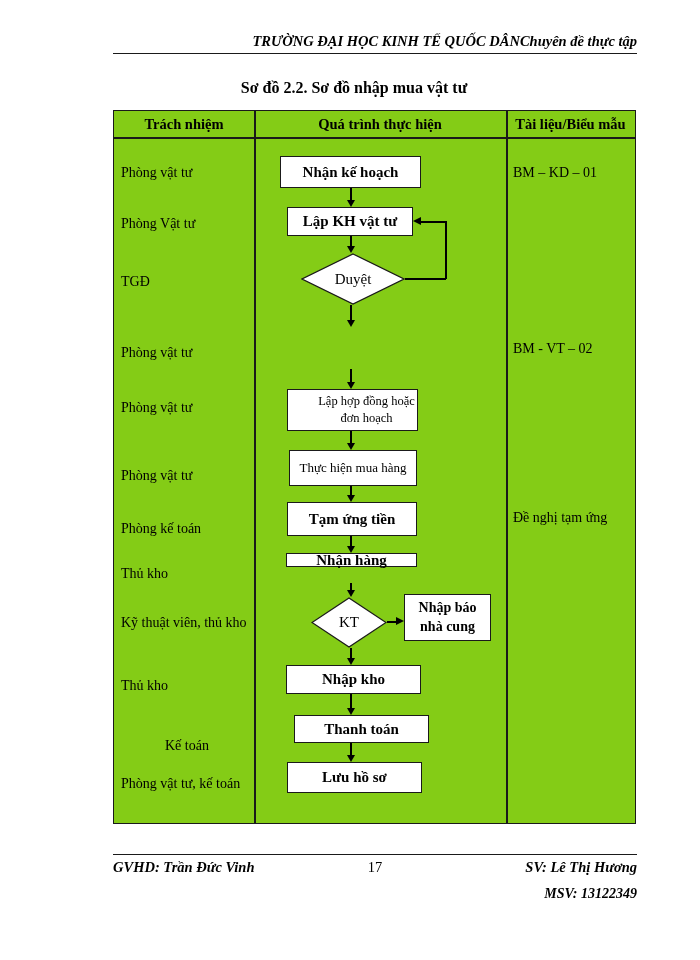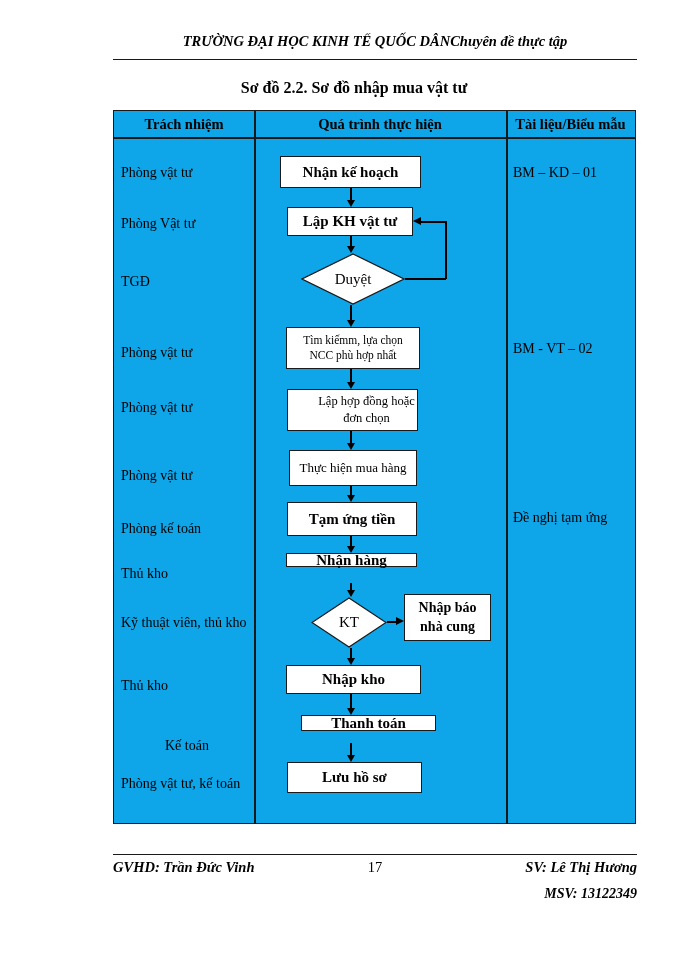--- a/index.html
+++ b/index.html
@@ -8,8 +8,8 @@
 
   
   .doc-header{position:absolute;left:113px;top:33px;width:524px;
-    border-bottom:1.5px solid #1a1a1a;padding-bottom:9px;
-    display:flex;justify-content:center;
+    border-bottom:1.5px solid #1a1a1a;padding-bottom:3px;
+    display:flex;justify-content:flex-end;
     font-style:italic;font-weight:bold;font-size:14.5px;}
 
   .doc-title{position:absolute;left:93px;top:79px;width:522px;text-align:center;

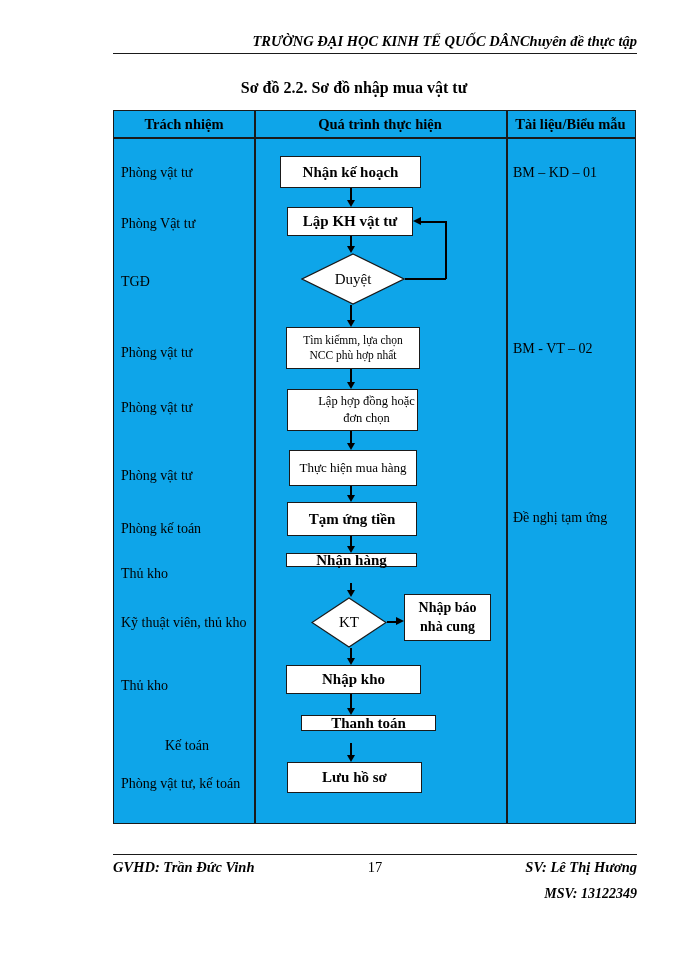--- a/index.html
+++ b/index.html
@@ -17,7 +17,7 @@
 
   
   .flow-table{position:absolute;left:113px;top:110px;width:521px;height:712px;
-    border:1.5px solid #1a1a1a;background:#0ea5e9;font-family:Liberation Serif, serif;}
+    border:1.5px solid #1a1a1a;background:#84cc16;font-family:Liberation Serif, serif;}
   .vdiv{position:absolute;top:0;bottom:0;width:1.5px;background:#1a1a1a;}
   .hdiv{position:absolute;left:0;right:0;height:1.5px;background:#1a1a1a;}
   .th{position:absolute;top:0;height:26px;line-height:26px;text-align:center;

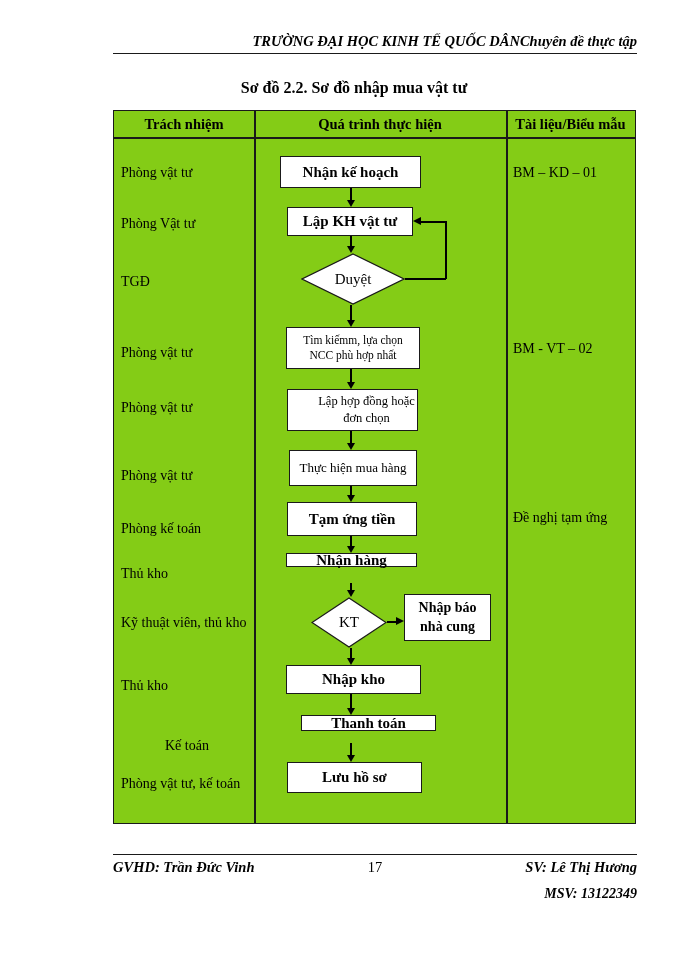--- a/index.html
+++ b/index.html
@@ -126,12 +126,6 @@
 
     <div class="varrow" style="left:236px;top:194px;height:15px;"></div>
 
-    <div class="fbox fsm" style="left:172px;top:216px;width:134px;height:42px;">
-      <div>
-        <div>Tìm kiếmm, lựa chọn</div>
-        <div>NCC phù hợp nhất</div>
-      </div>
-    </div>
 
     <div class="varrow" style="left:236px;top:258px;height:13px;"></div>
 

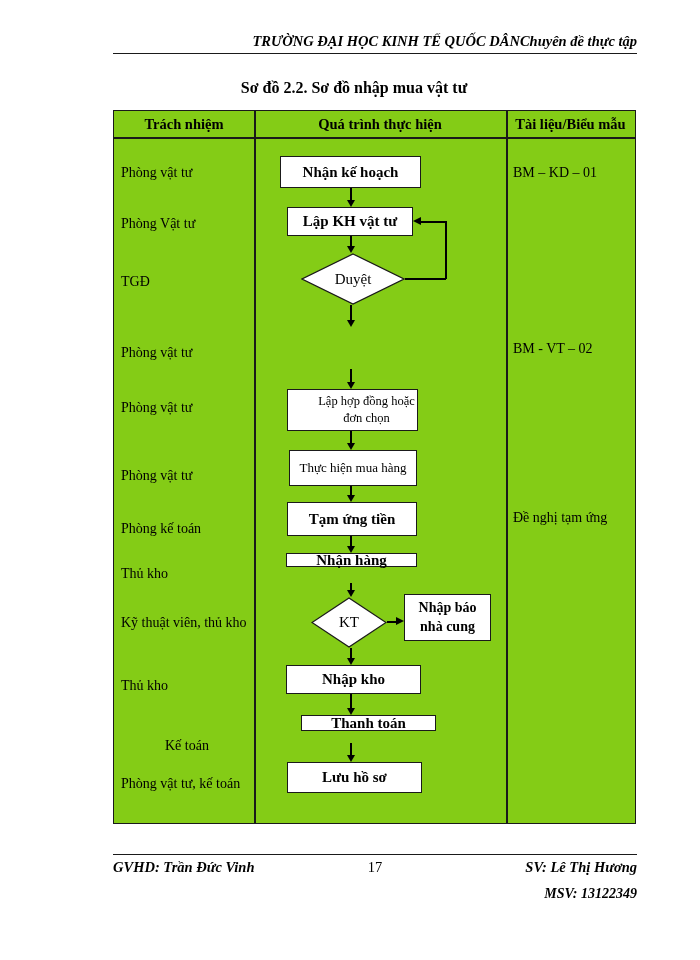--- a/index.html
+++ b/index.html
@@ -132,7 +132,7 @@
     <div class="fbox fmed" style="left:173px;top:278px;width:131px;height:42px;">
       <div>
         <div>Lập hợp đồng hoặc</div>
-        <div>đơn chọn</div>
+        <div>đơn hoạch</div>
       </div>
     </div>
 

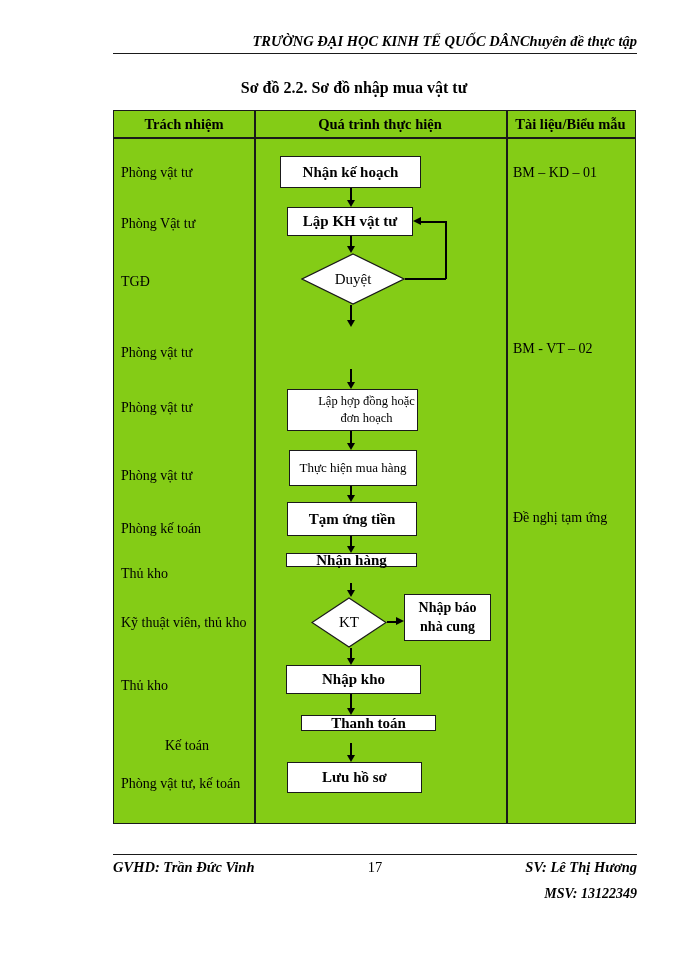--- a/index.html
+++ b/index.html
@@ -173,7 +173,7 @@
 
     <div class="varrow" style="left:236px;top:583px;height:14px;"></div>
 
-    <div class="fbox fbold" style="left:187px;top:604px;width:135px;height:16px;">Thanh toán</div>
+    <div class="fbox fbold" style="left:180px;top:604px;width:135px;height:28px;">Thanh toán</div>
 
     <div class="varrow" style="left:236px;top:632px;height:12px;"></div>
 

